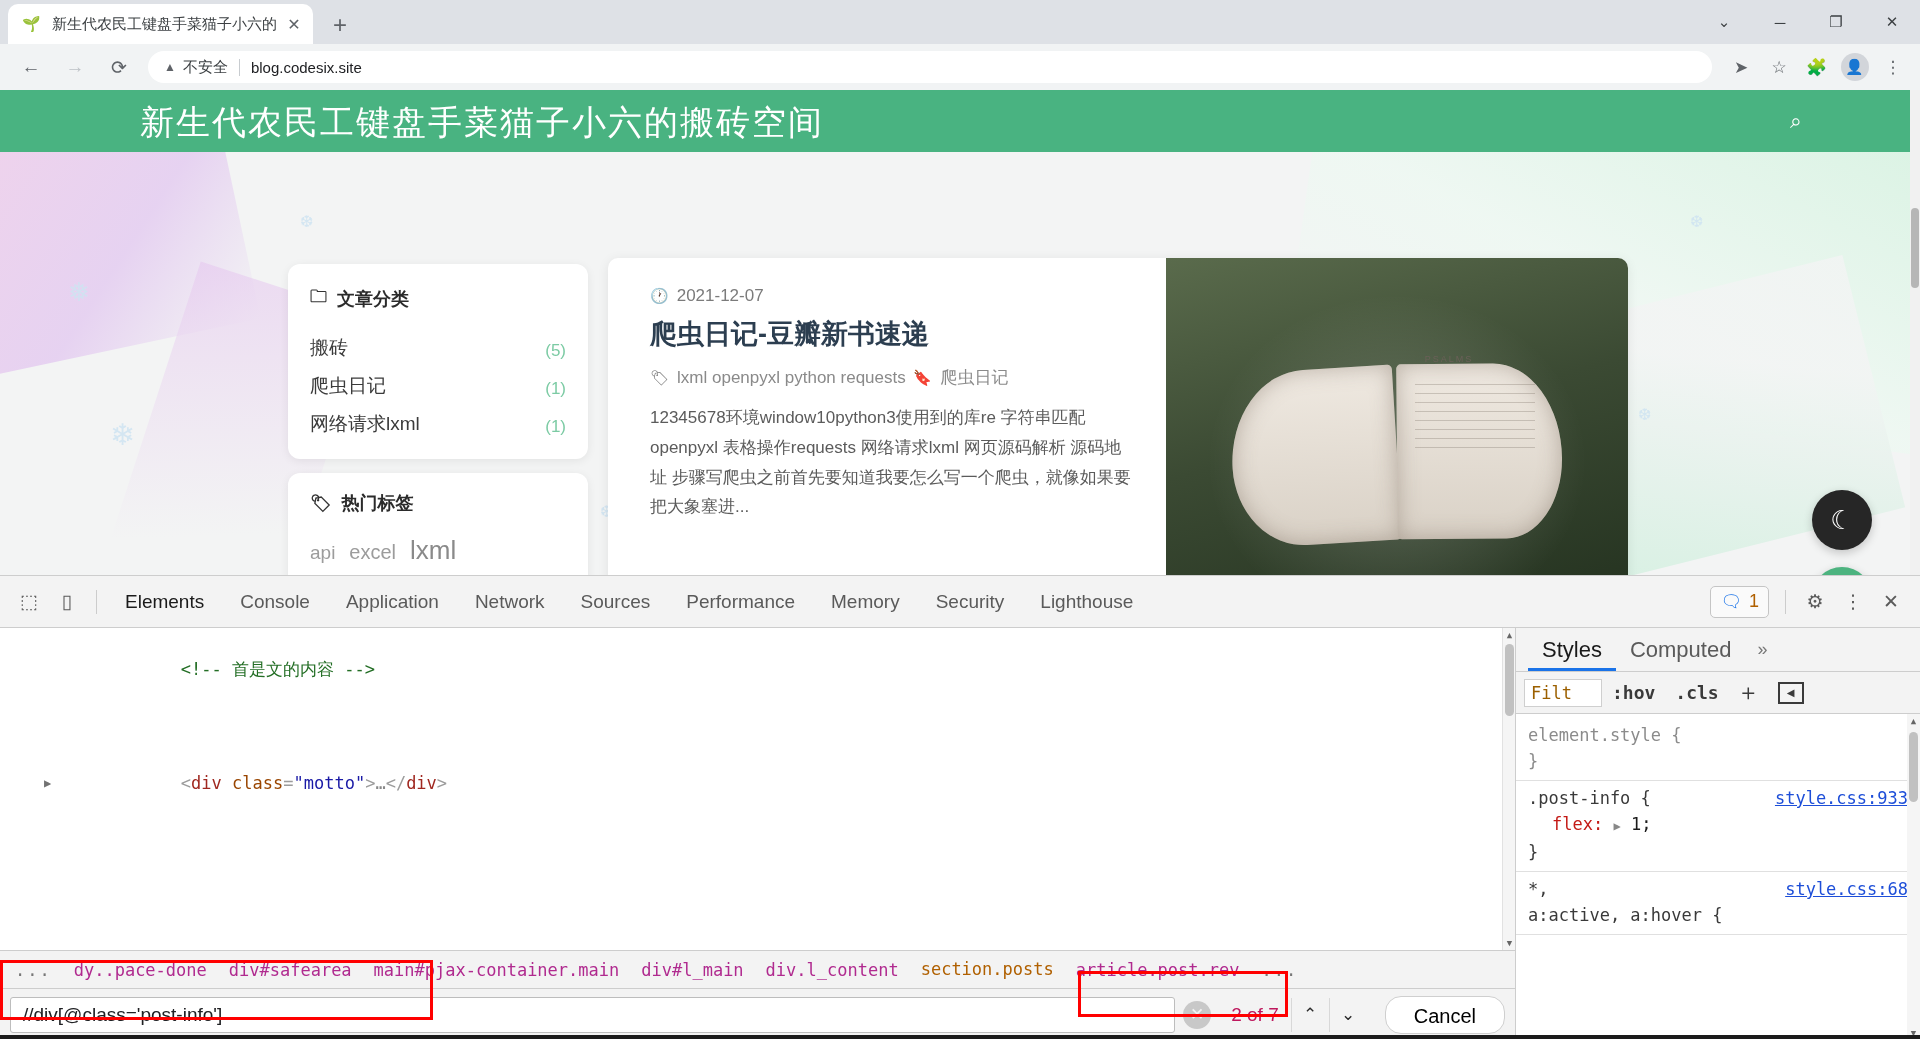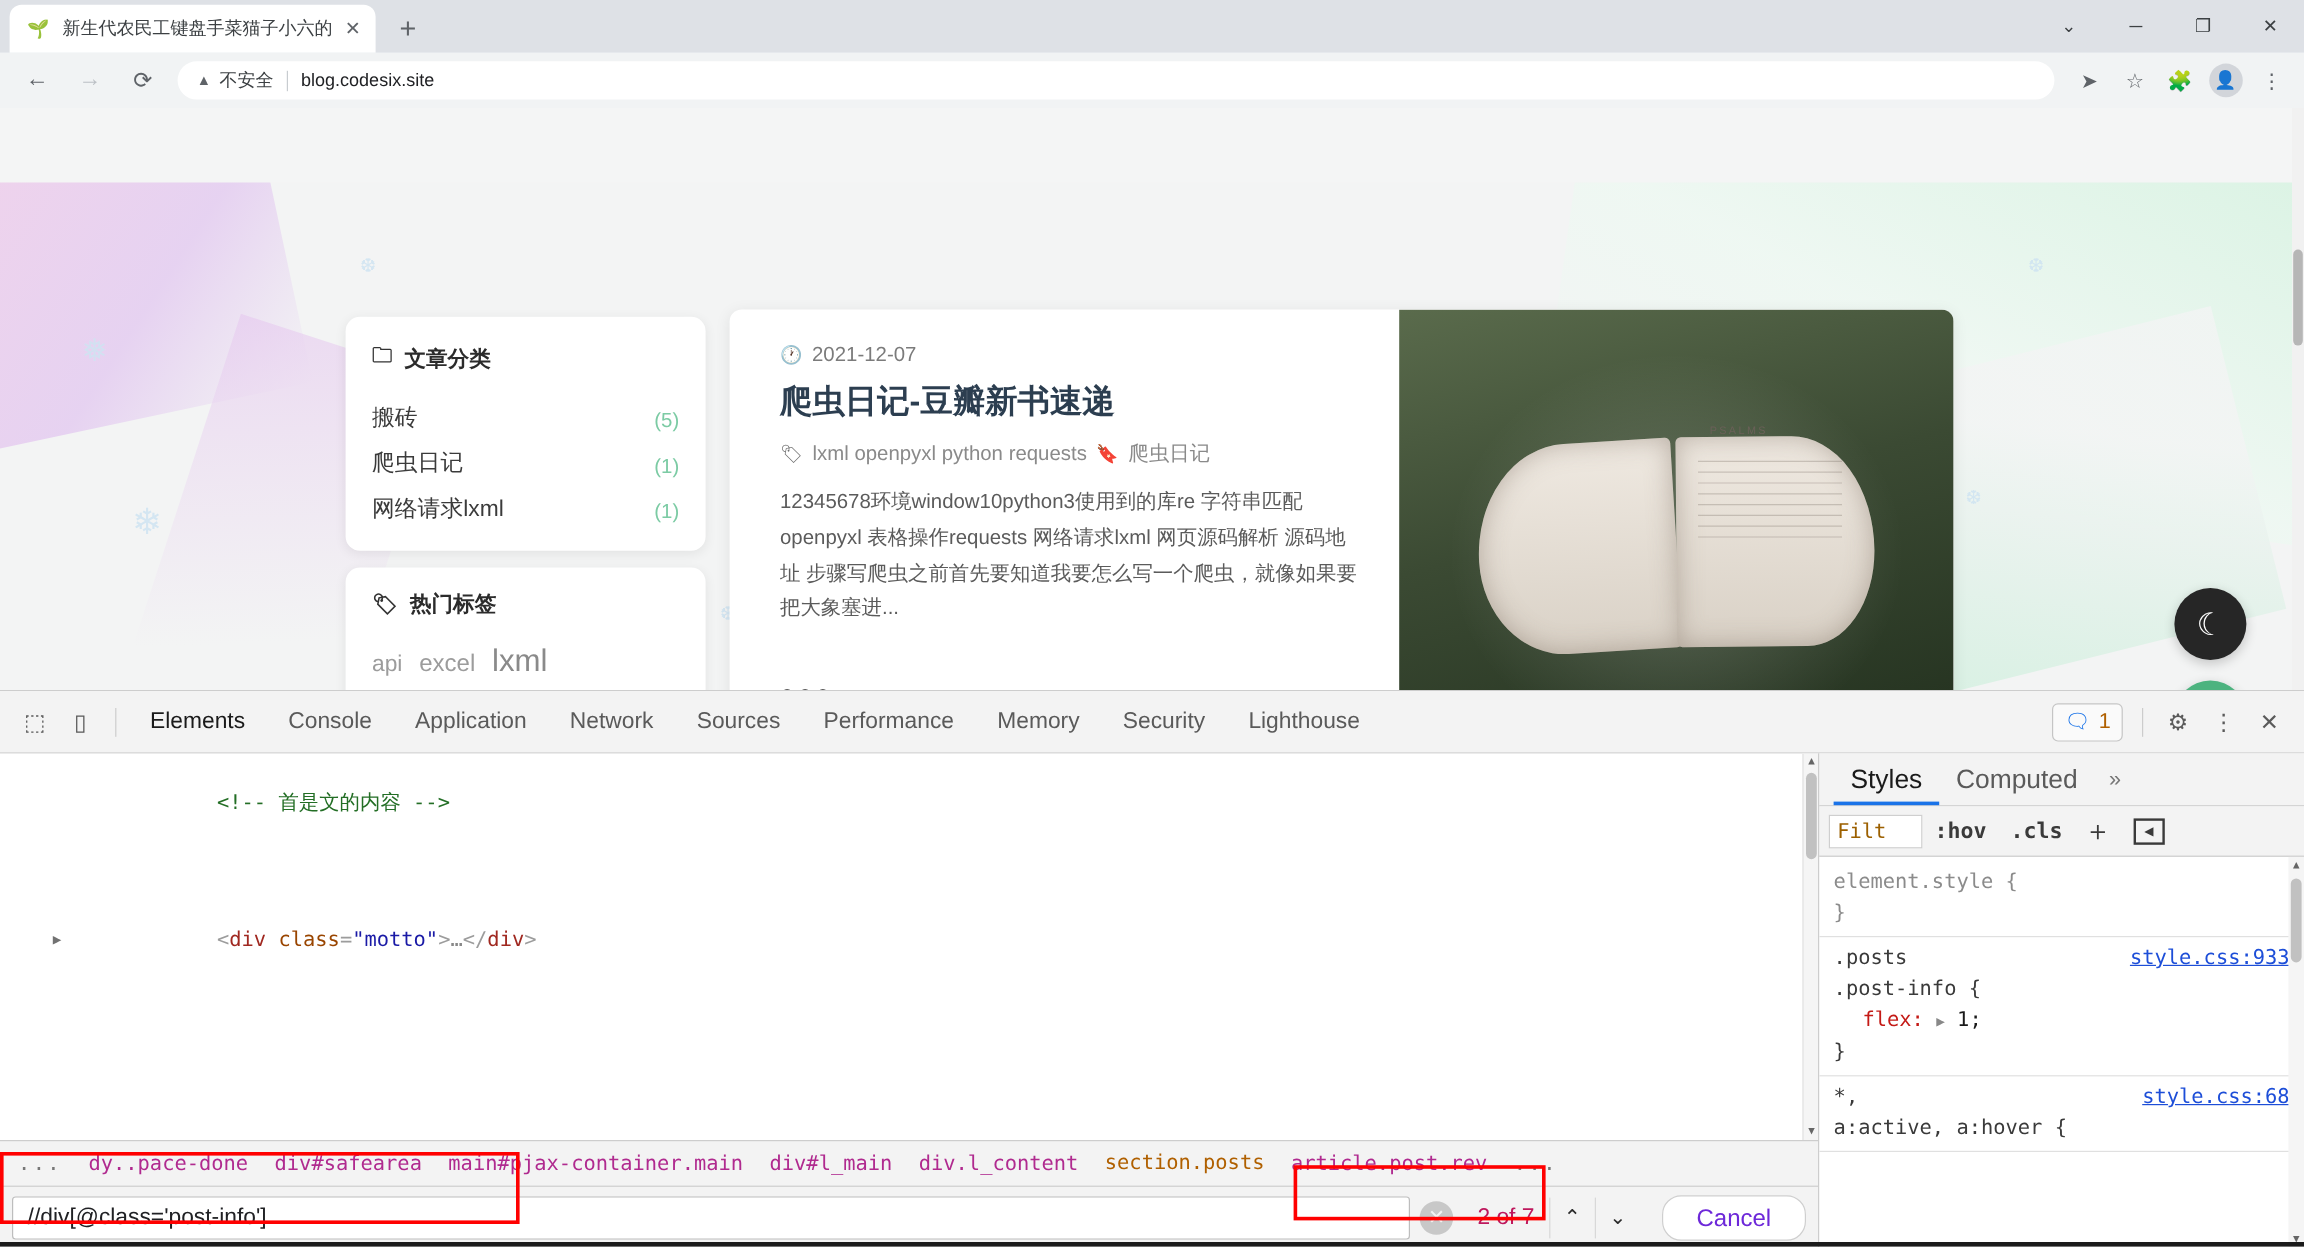--- a/index.html
+++ b/index.html
@@ -448,6 +448,10 @@
 
   <div class="viewport">
 
+    <div class="site-header">
+      <div class="site-title">新生代农民工键盘手菜猫子小六的搬砖空间</div>
+      <div class="site-search-ico">⌕</div>
+    </div>
 
     <div class="page-bg">
       <div class="deco p1"></div>

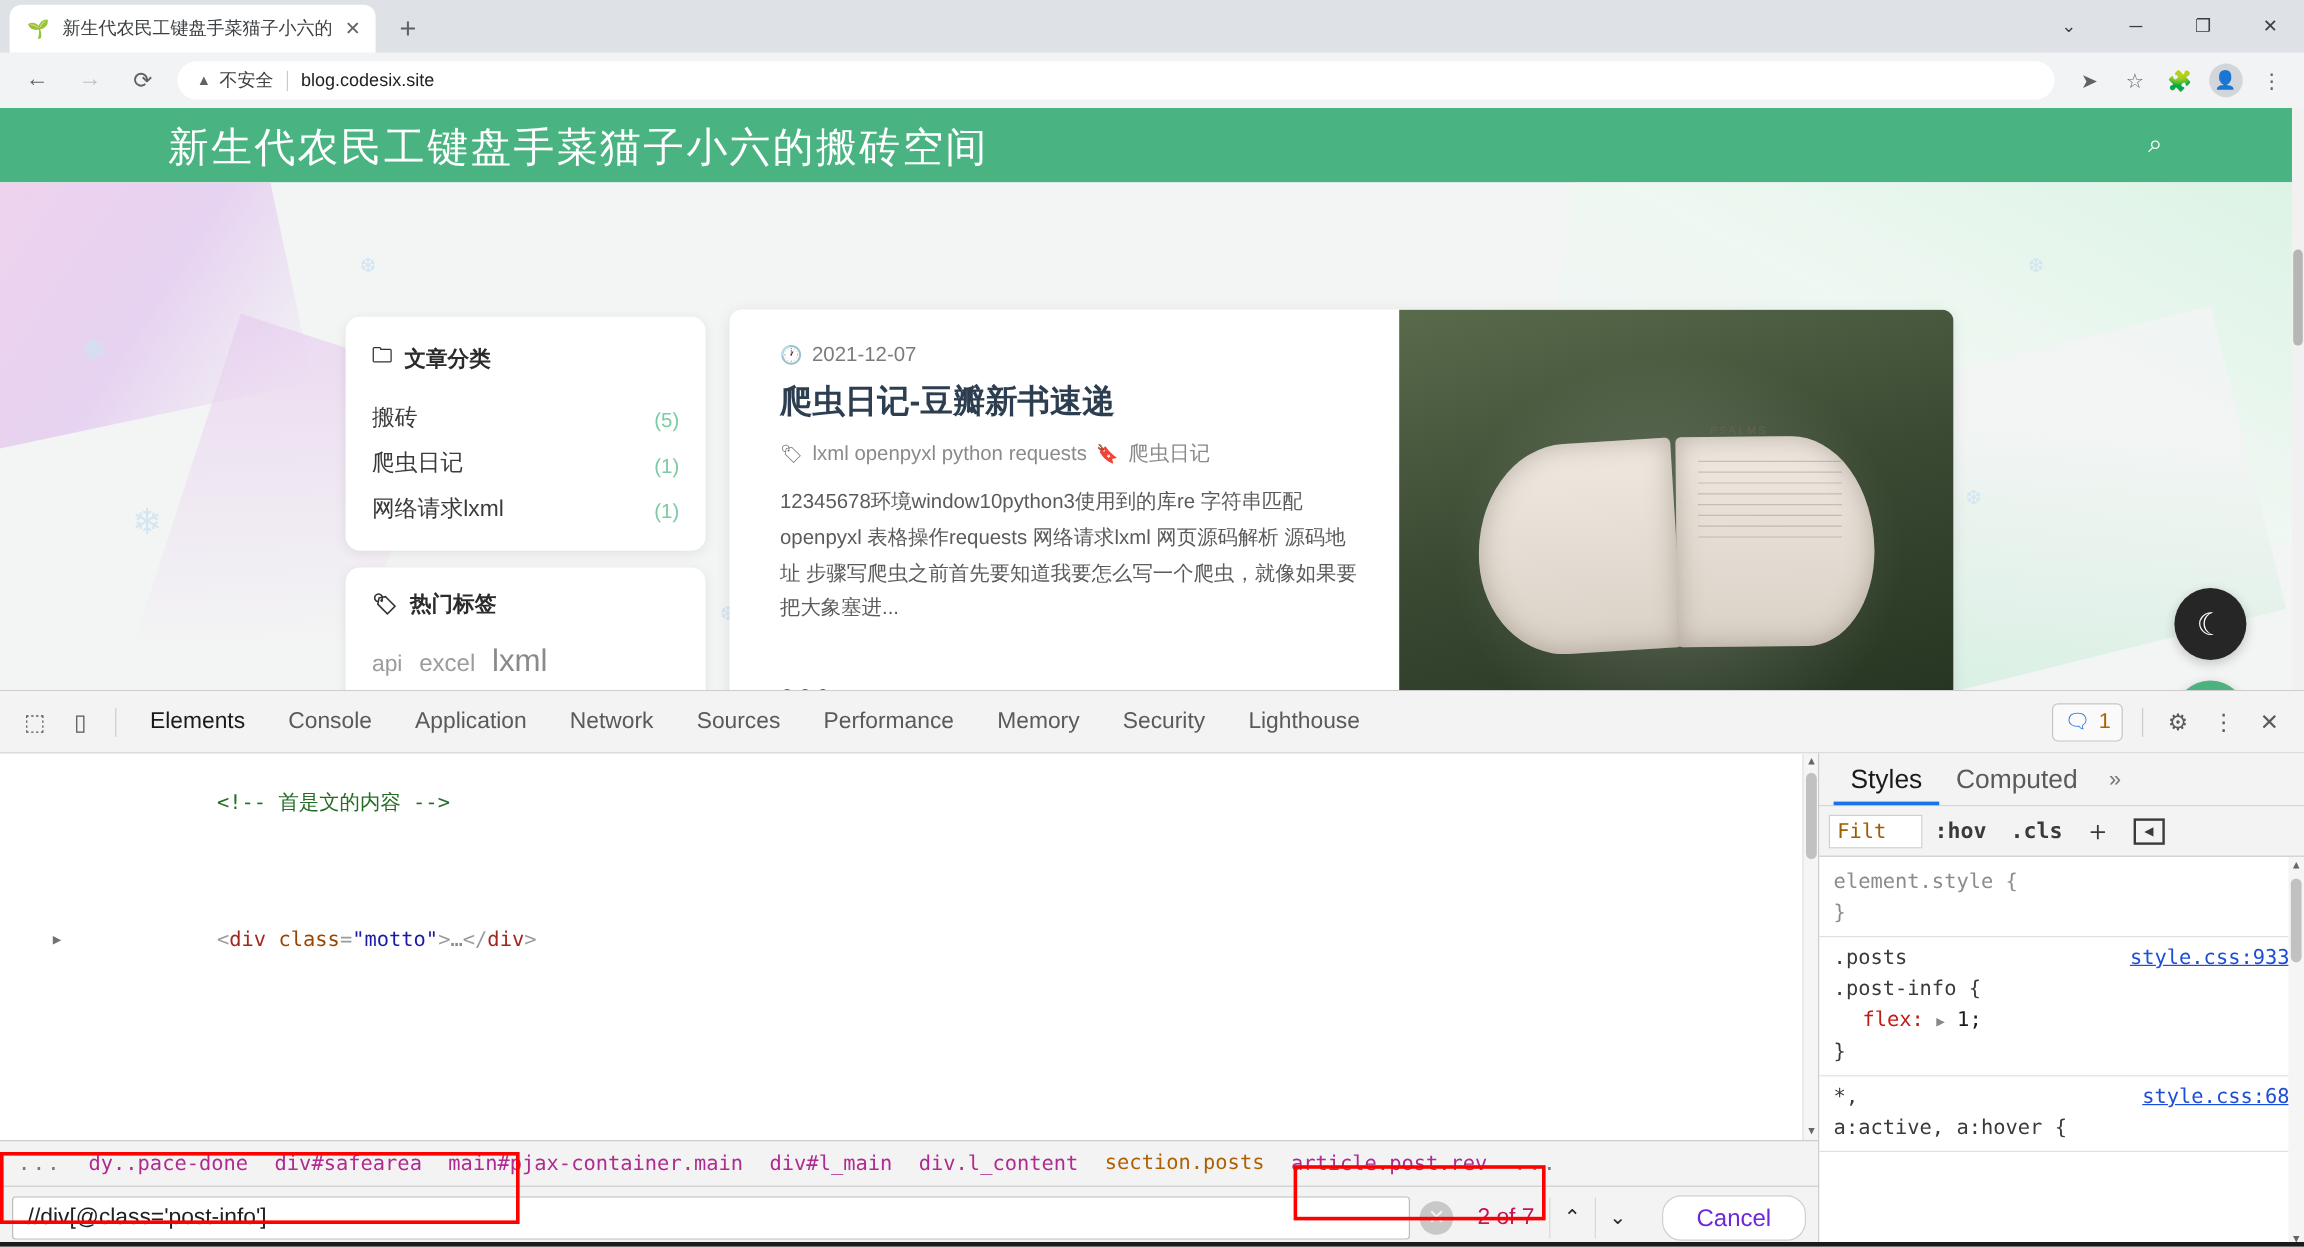--- a/index.html
+++ b/index.html
@@ -646,7 +646,6 @@
           </div>
 
           <div class="rule">
-            <div class="sel-name">.posts</div>
             <span class="src">style.css:933</span>
             <div class="sel-name">.post-info {</div>
             <div>

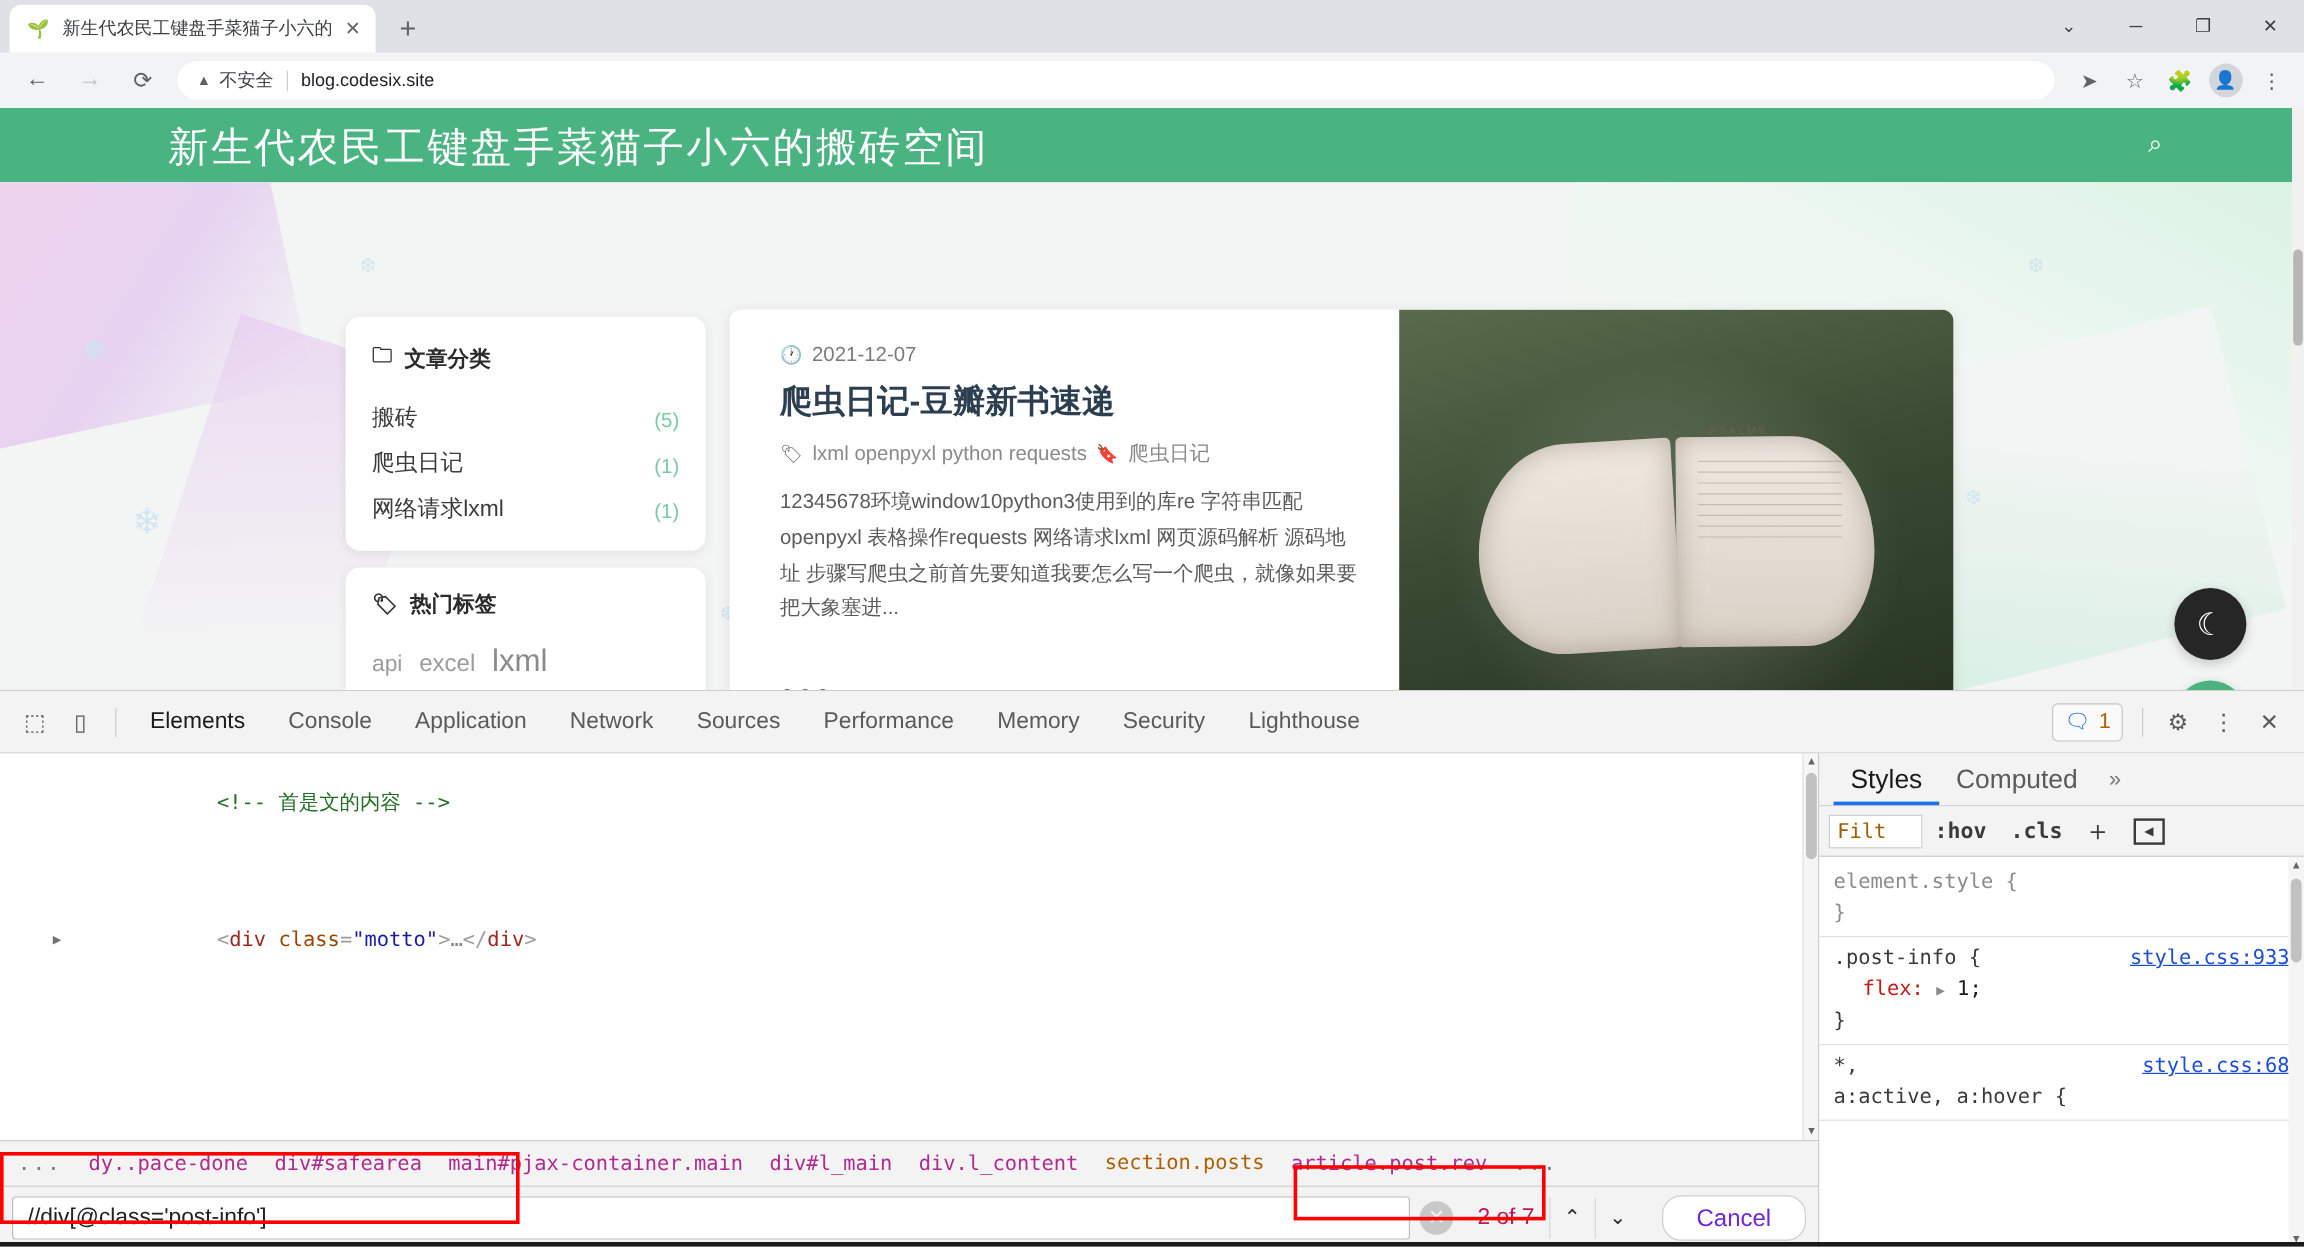--- a/index.html
+++ b/index.html
@@ -340,7 +340,7 @@
   }
   .cancel-btn {
     margin-left: 18px; padding: 0 28px; height: 38px; line-height: 38px;
-    font-size: 20px; color: #6d28d9; background: #fff;
+    font-size: 20px; color: #000000; background: #fff;
     border: 1px solid #cfcfcf; border-radius: 16px; cursor: pointer;
   }
 

